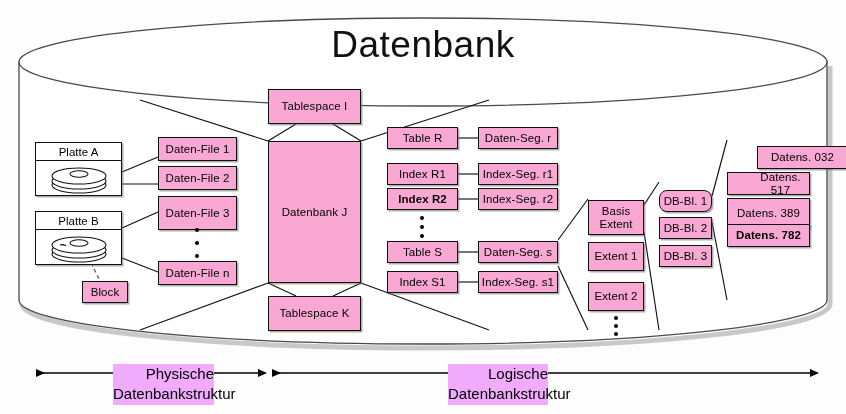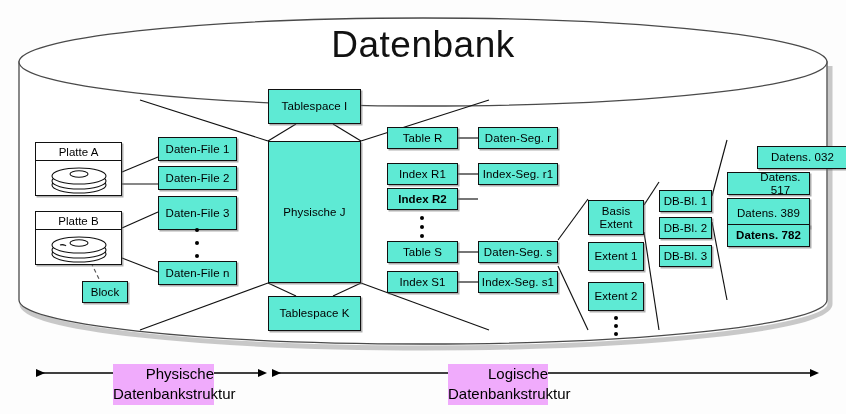--- a/index.html
+++ b/index.html
@@ -11,7 +11,7 @@
   #svglayer{position:absolute;left:0;top:0;width:846px;height:414px;}
   .box{
     position:absolute;box-sizing:border-box;
-    border:1.3px solid #111;background:#5eead4;
+    border:1.3px solid #111;background:#f9a8d4;
     display:flex;align-items:center;justify-content:center;
     text-align:center;color:#000;
     font-size:11.5px;letter-spacing:.1px;line-height:1.12;

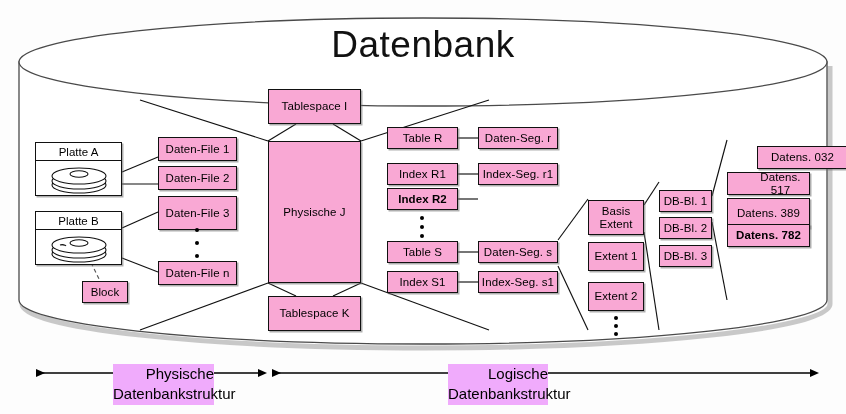--- a/index.html
+++ b/index.html
@@ -174,6 +174,7 @@
 
   <div class="box" style="left:478px;top:127px;width:80px;height:22px;">Daten-Seg. r</div>
   <div class="box" style="left:478px;top:163px;width:80px;height:22px;">Index-Seg. r1</div>
+  <div class="box" style="left:478px;top:188px;width:80px;height:22px;">Index-Seg. r2</div>
   <div class="box" style="left:478px;top:241px;width:80px;height:22px;">Daten-Seg. s</div>
   <div class="box" style="left:478px;top:271px;width:80px;height:22px;">Index-Seg. s1</div>
 

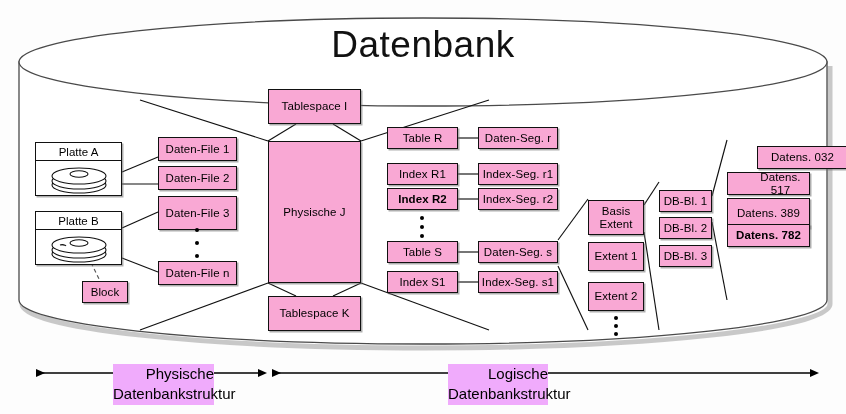--- a/index.html
+++ b/index.html
@@ -190,7 +190,7 @@
       <i></i>
     </div>
 
-  <div class="box" style="left:659px;top:190px;width:53px;height:22px;">DB-Bl. 1</div>
+  <div class="box" style="left:659px;top:190px;width:53px;height:22px;border-radius:8px;">DB-Bl. 1</div>
   <div class="box" style="left:659px;top:217px;width:53px;height:22px;">DB-Bl. 2</div>
   <div class="box" style="left:659px;top:245px;width:53px;height:22px;">DB-Bl. 3</div>
 

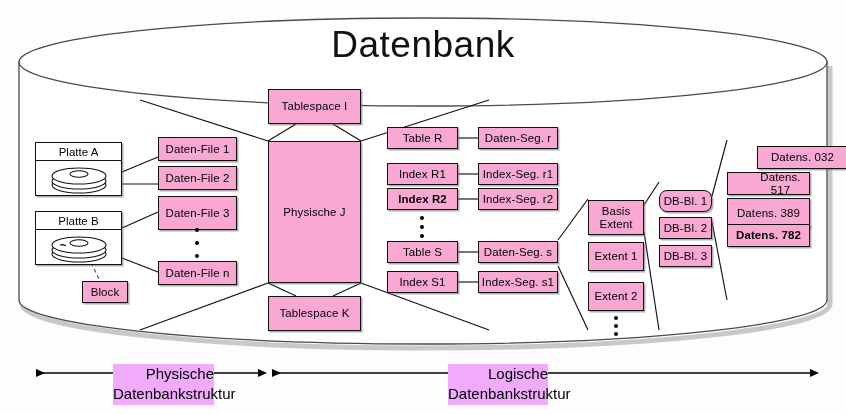--- a/index.html
+++ b/index.html
@@ -158,7 +158,7 @@
   <div class="box" style="left:158px;top:261px;width:79px;height:24px;">Daten-File n</div>
 
   <div class="box" style="left:268px;top:89px;width:93px;height:35px;">Tablespace I</div>
-  <div class="box" style="left:268px;top:141px;width:93px;height:142px;">Physische J</div>
+  <div class="box" style="left:268px;top:141px;width:93px;height:142px;">Datenbank J</div>
   <div class="box" style="left:268px;top:296px;width:93px;height:35px;">Tablespace K</div>
 
   <div class="box" style="left:387px;top:127px;width:71px;height:22px;">Table R</div>

